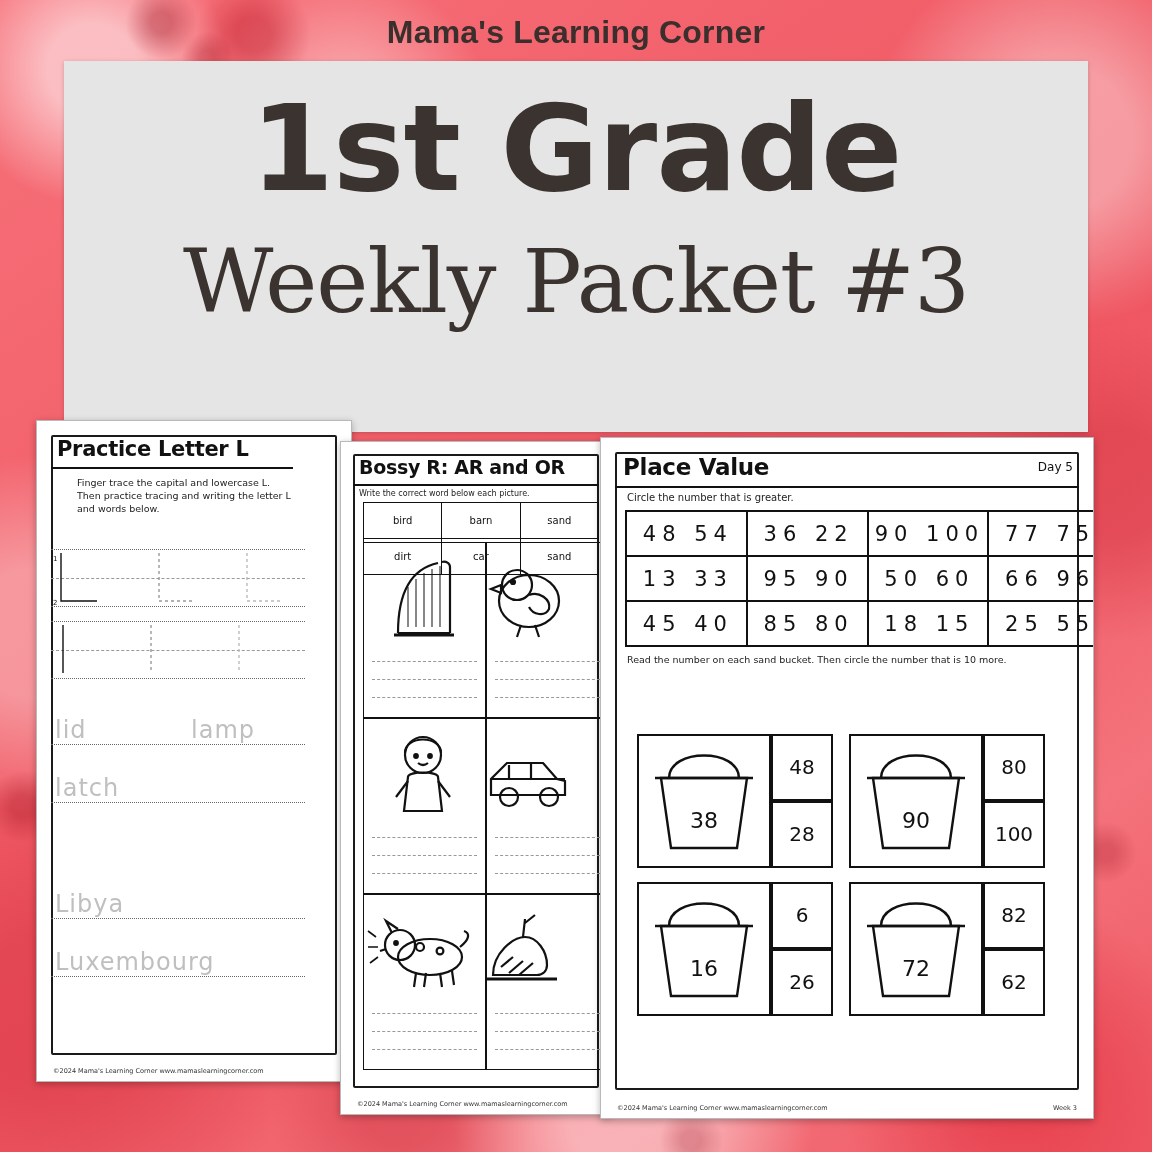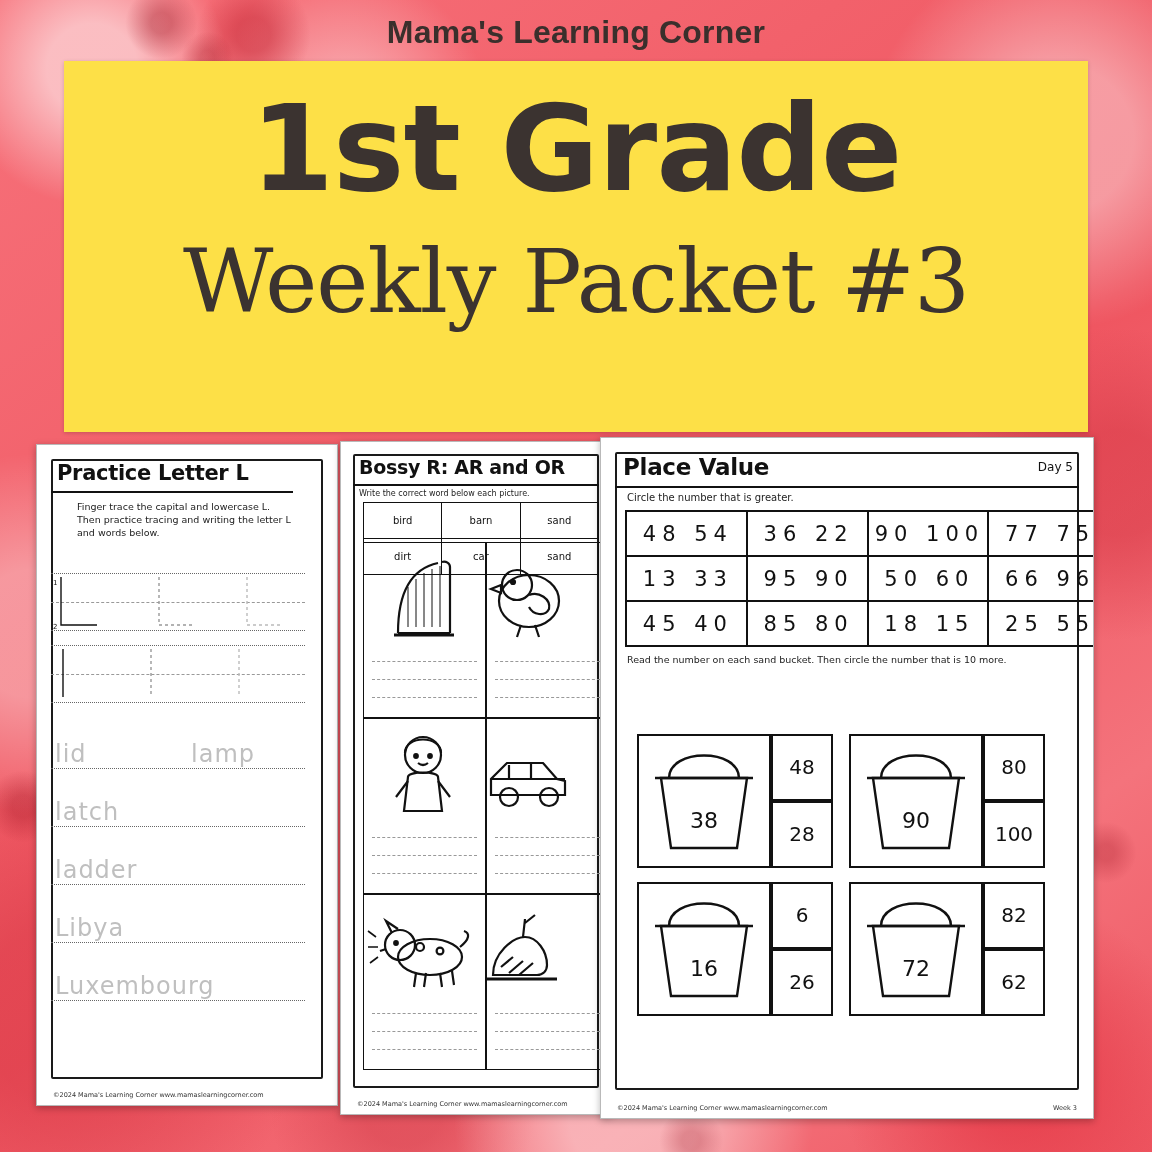--- a/index.html
+++ b/index.html
@@ -65,7 +65,7 @@
     top: 61px;
     width: 1024px;
     height: 371px;
-    background: #fde047;
+    background: #e5e5e5;
     box-shadow: 0 1px 4px rgba(0,0,0,0.18);
   }
   #main-title {

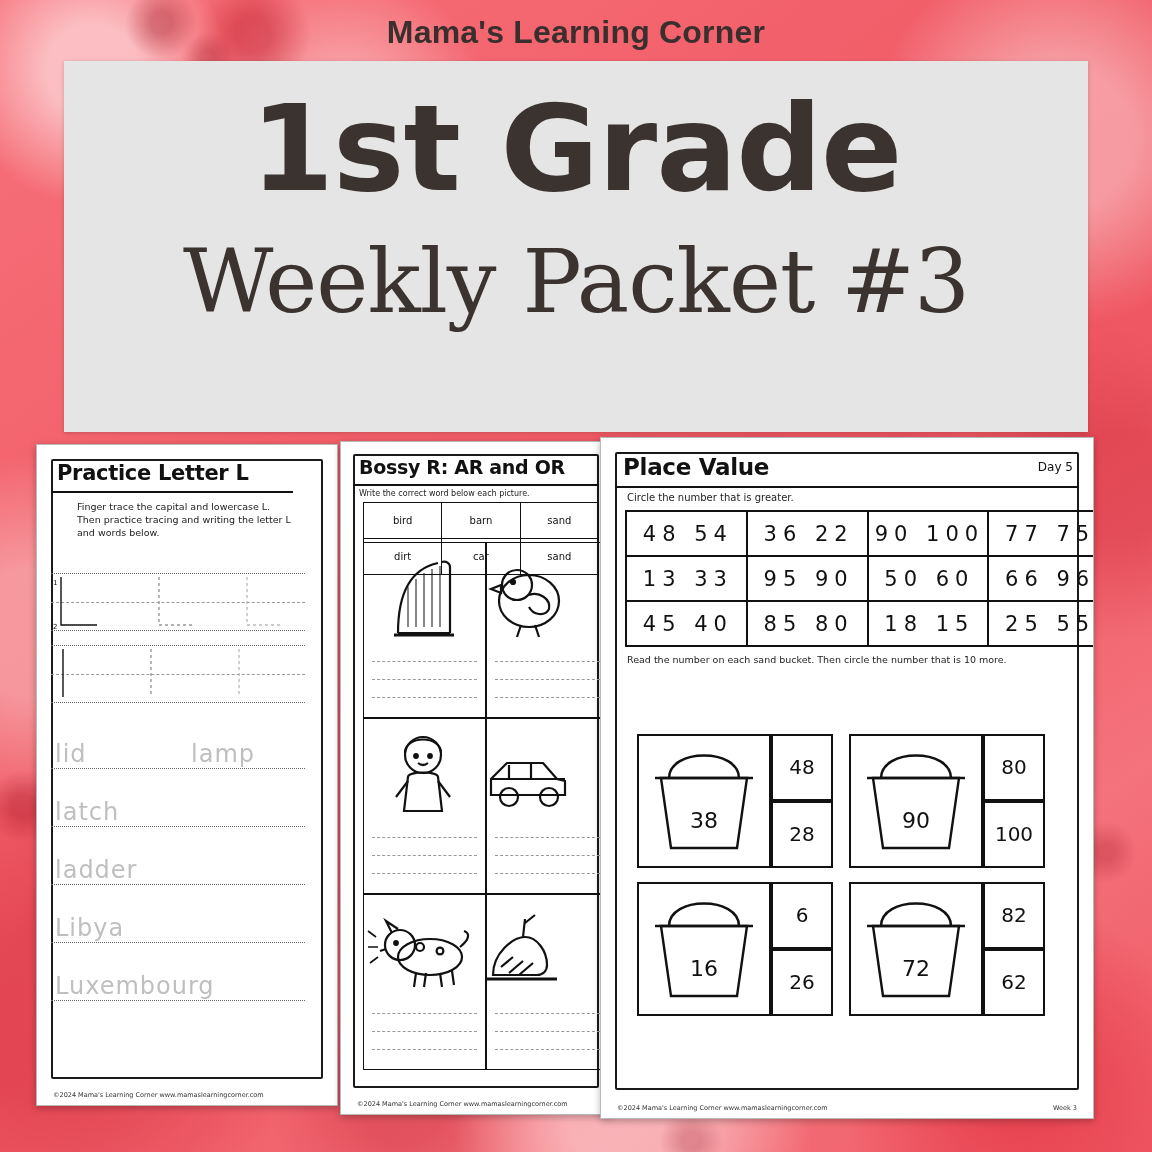--- a/index.html
+++ b/index.html
@@ -108,9 +108,10 @@
   }
   #sheet-handwriting {
     left: 36px;
-    top: 444px;
+    top: 420px;
     width: 300px;
     height: 660px;
+    padding-left: 14px;
   }
   #sheet-phonics {
     left: 340px;

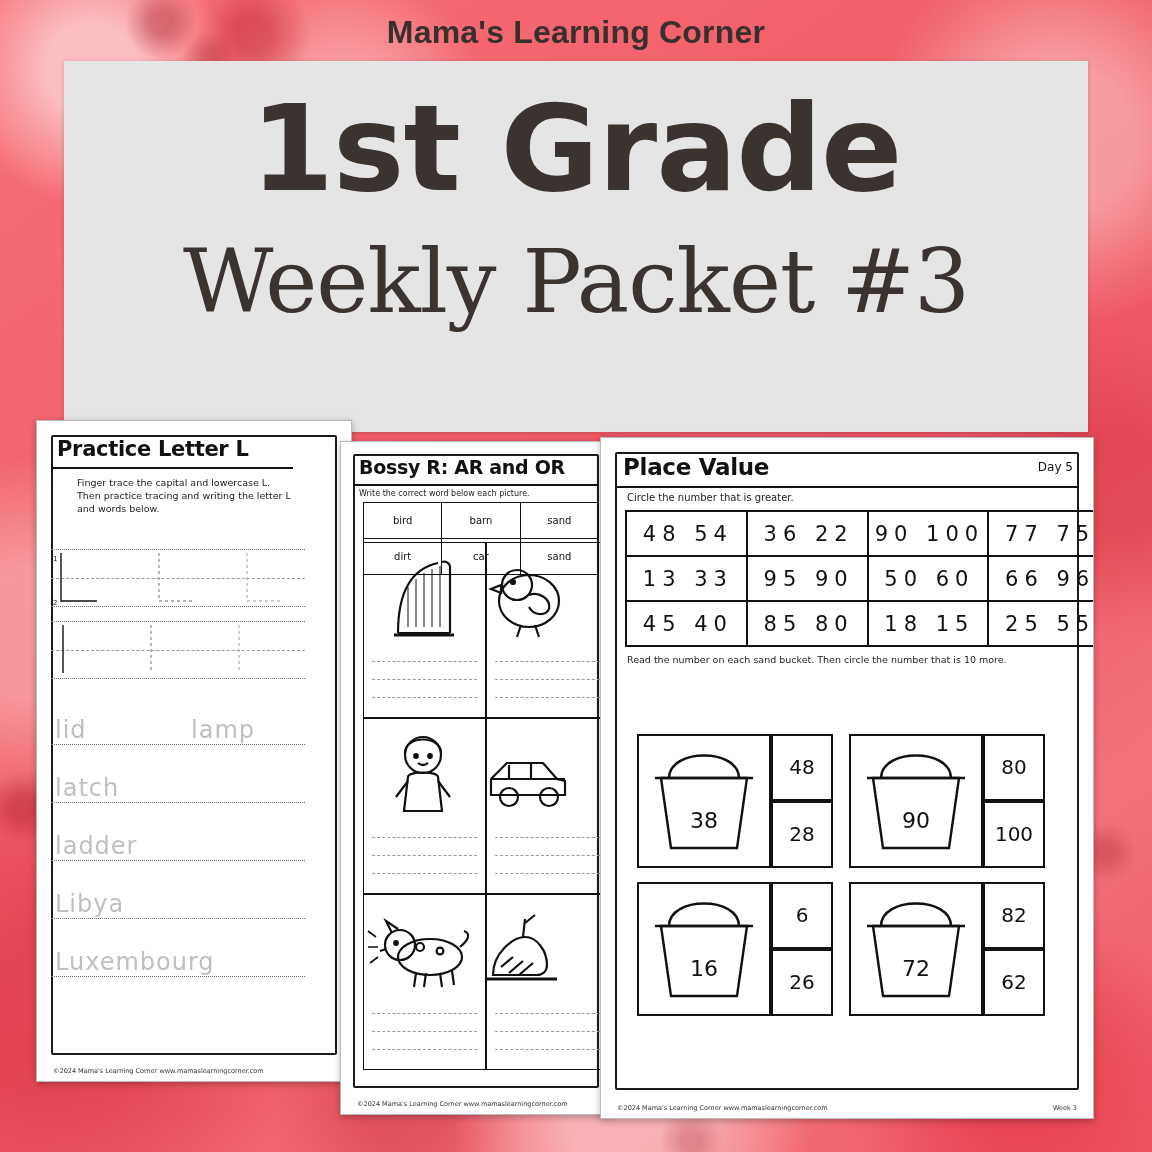--- a/index.html
+++ b/index.html
@@ -411,10 +411,6 @@
   <div class="trace-block" style="top:336px;height:46px;">
     <div class="trace-line-bottom" style="top:45px;"></div>
     <div class="trace-word">latch</div>
-  </div>
-  <div class="trace-block" style="top:394px;height:46px;">
-    <div class="trace-line-bottom" style="top:45px;"></div>
-    <div class="trace-word">ladder</div>
   </div>
   <div class="trace-block" style="top:452px;height:46px;">
     <div class="trace-line-bottom" style="top:45px;"></div>

